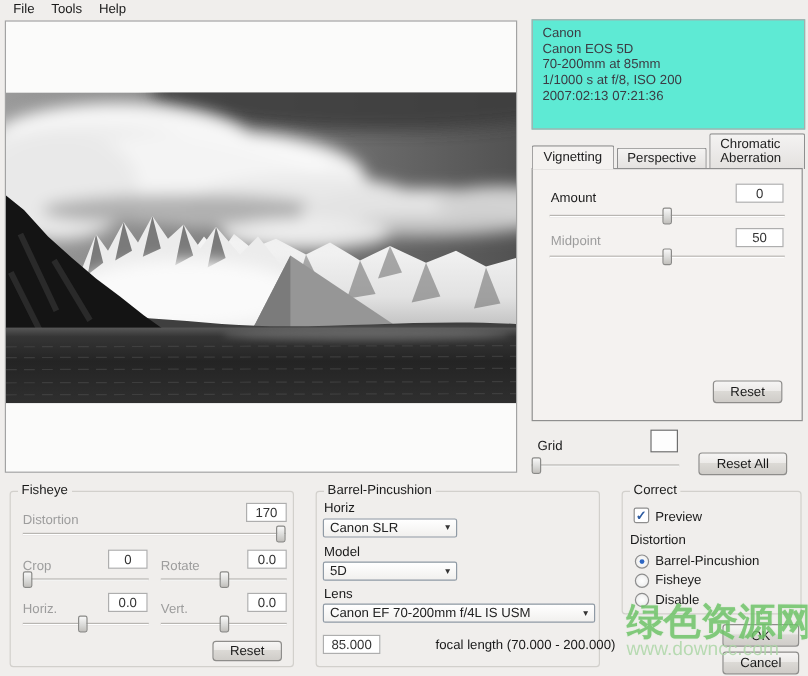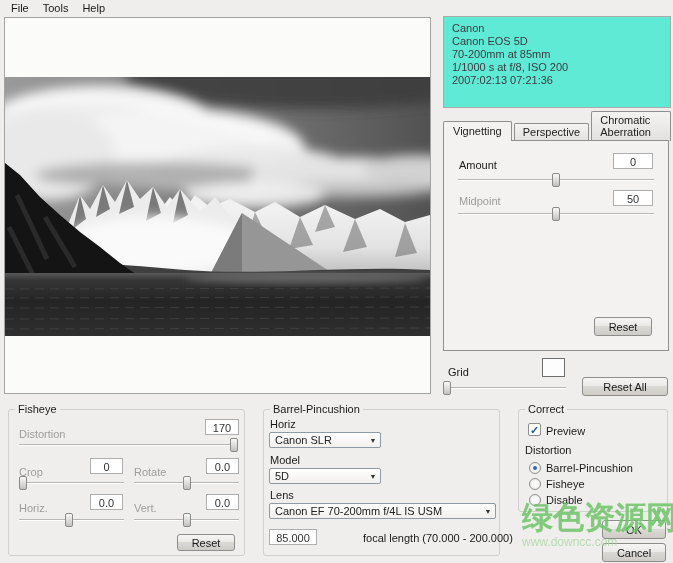--- a/index.html
+++ b/index.html
@@ -209,7 +209,7 @@
   <div class="track"></div>
   <div class="thumb" style="left:4px;"></div>
 </div>
-<div class="btn" style="left:582px; top:377px; width:86px; height:19px;">Reset All</div>
+<div class="btn" style="left:582px; top:377px; width:74px; height:19px;">Reset All</div>
 
 <div class="group" style="left:8px; top:409px; width:237px; height:147px;">
   <div class="group-title">Fisheye</div>

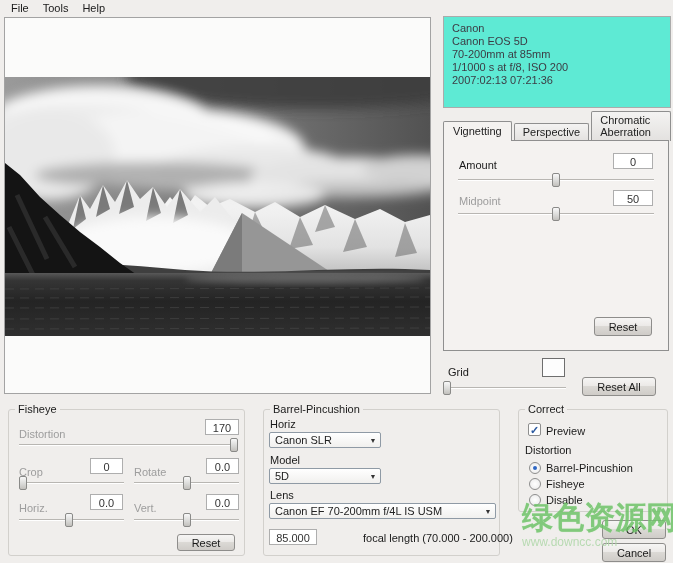--- a/index.html
+++ b/index.html
@@ -78,7 +78,7 @@
     z-index:30; pointer-events:none; opacity:0.85; }
   .watermark .wm-title { font-size:31px; font-weight:bold; letter-spacing:0px;
     color:#6ec368; text-shadow:0 0 1px #a5dca0; line-height:33px; white-space:nowrap; }
-  .watermark .wm-url { font-size:12px; color:#aed7a8; line-height:16px; }
+  .watermark .wm-url { font-size:16px; color:#aed7a8; line-height:16px; }
 </style>
 </head>
 <body>

